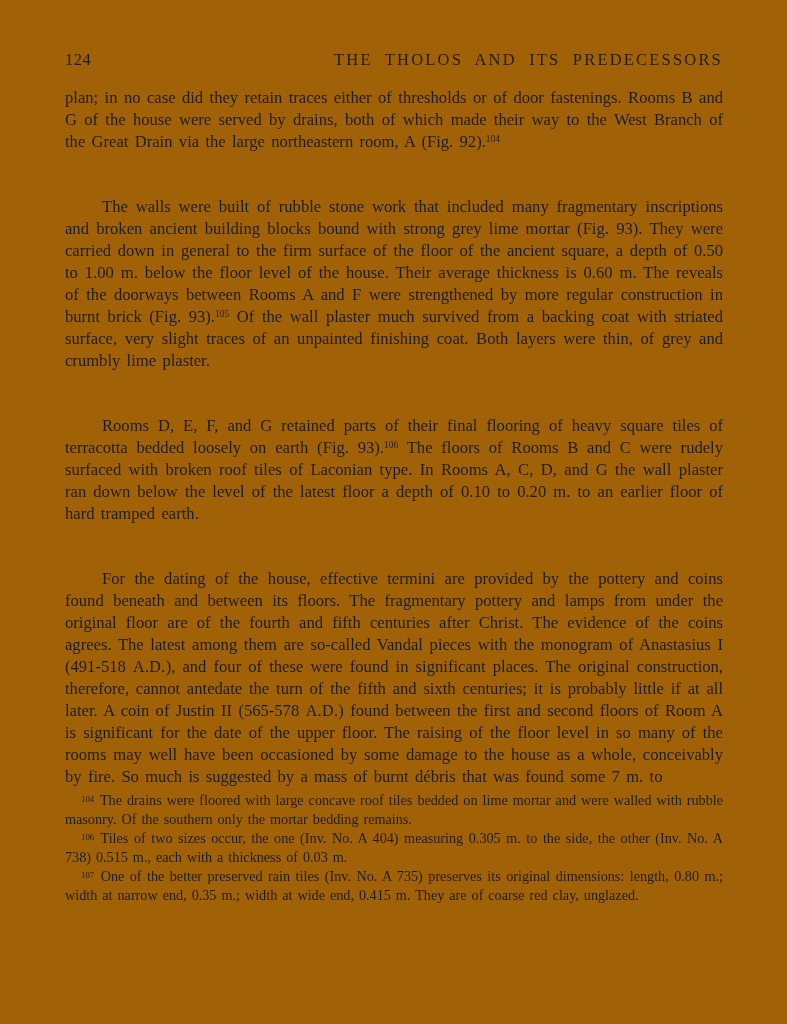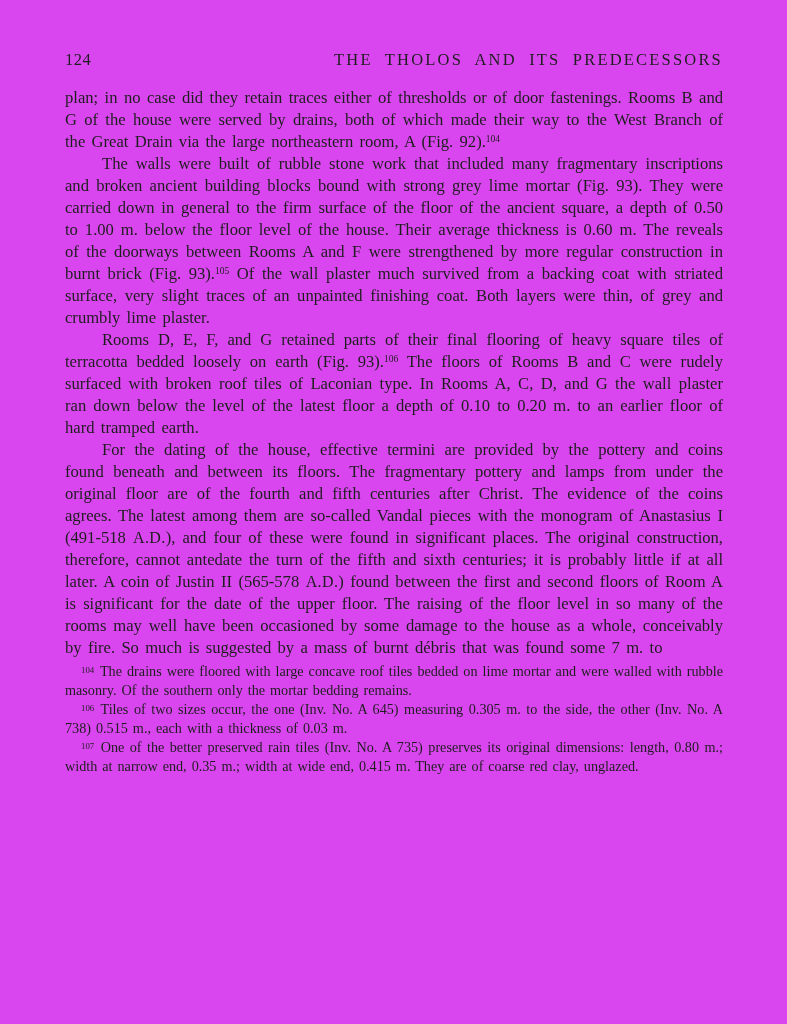--- a/index.html
+++ b/index.html
@@ -11,7 +11,7 @@
     position: relative;
     width: 787px;
     height: 1024px;
-    background: #d946ef;
+    background: #a16207;
     color: #1e1e1e;
     font-family: "Liberation Serif", "DejaVu Serif", serif;
     overflow: hidden;

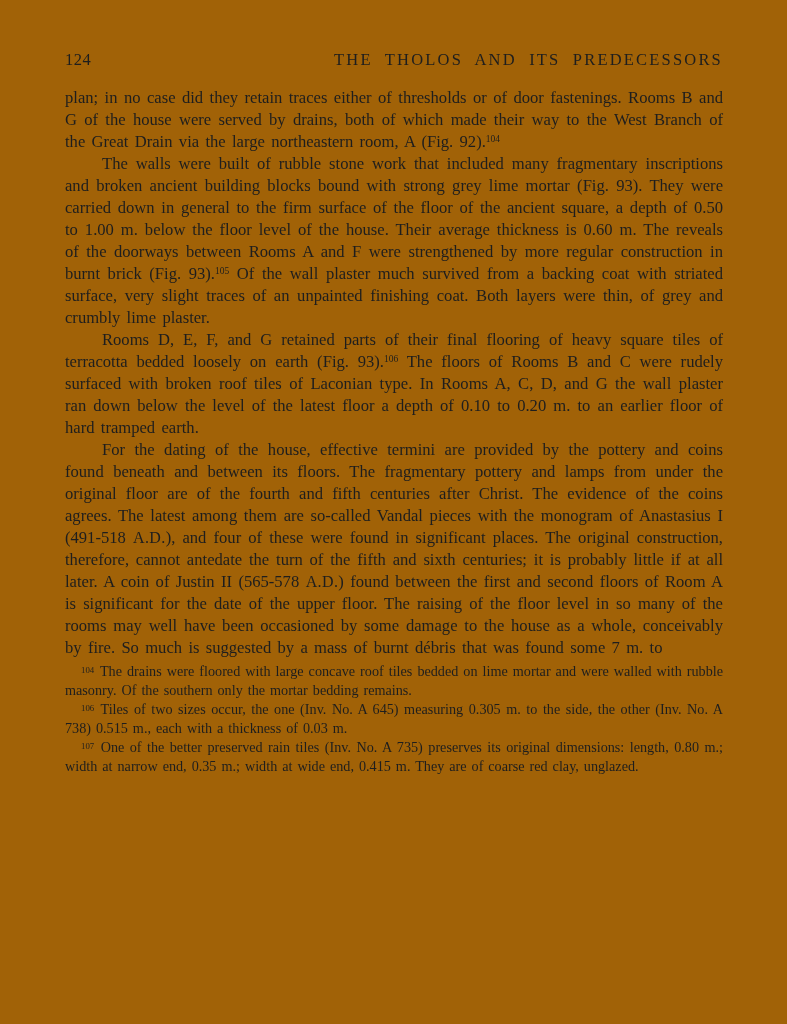--- a/index.html
+++ b/index.html
@@ -52,6 +52,7 @@
   }
   .para.indent {
     text-indent: 37px;
+    margin-top: 43px;
   }
   .it {
   }

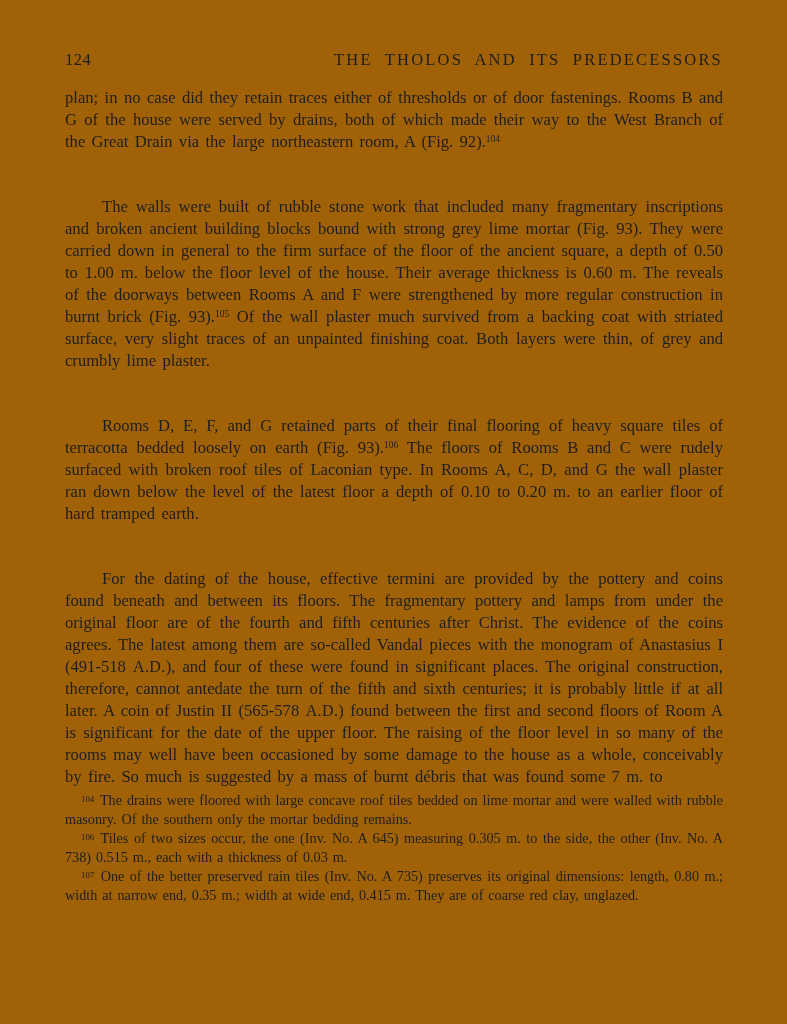--- a/index.html
+++ b/index.html
@@ -108,7 +108,7 @@
 
     <section class="footnotes">
       <p class="fn"><sup class="note">104</sup><span> The drains were floored with large concave roof tiles bedded on lime mortar and were walled with rubble masonry.  Of the southern only the mortar bedding remains.</span></p>
-      <p class="fn"><sup class="note">106</sup><span> Tiles of two sizes occur, the one (Inv. No. A 645) measuring 0.305 m. to the side, the other (Inv. No. A 738) 0.515 m., each with a thickness of 0.03 m.</span></p>
+      <p class="fn"><sup class="note">106</sup><span> Tiles of two sizes occur, the one (Inv. No. A 404) measuring 0.305 m. to the side, the other (Inv. No. A 738) 0.515 m., each with a thickness of 0.03 m.</span></p>
       <p class="fn"><sup class="note">107</sup><span> One of the better preserved rain tiles (Inv. No. A 735) preserves its original dimensions: length, 0.80 m.; width at narrow end, 0.35 m.; width at wide end, 0.415 m.  They are of coarse red clay, unglazed.</span></p>
     </section>
 

